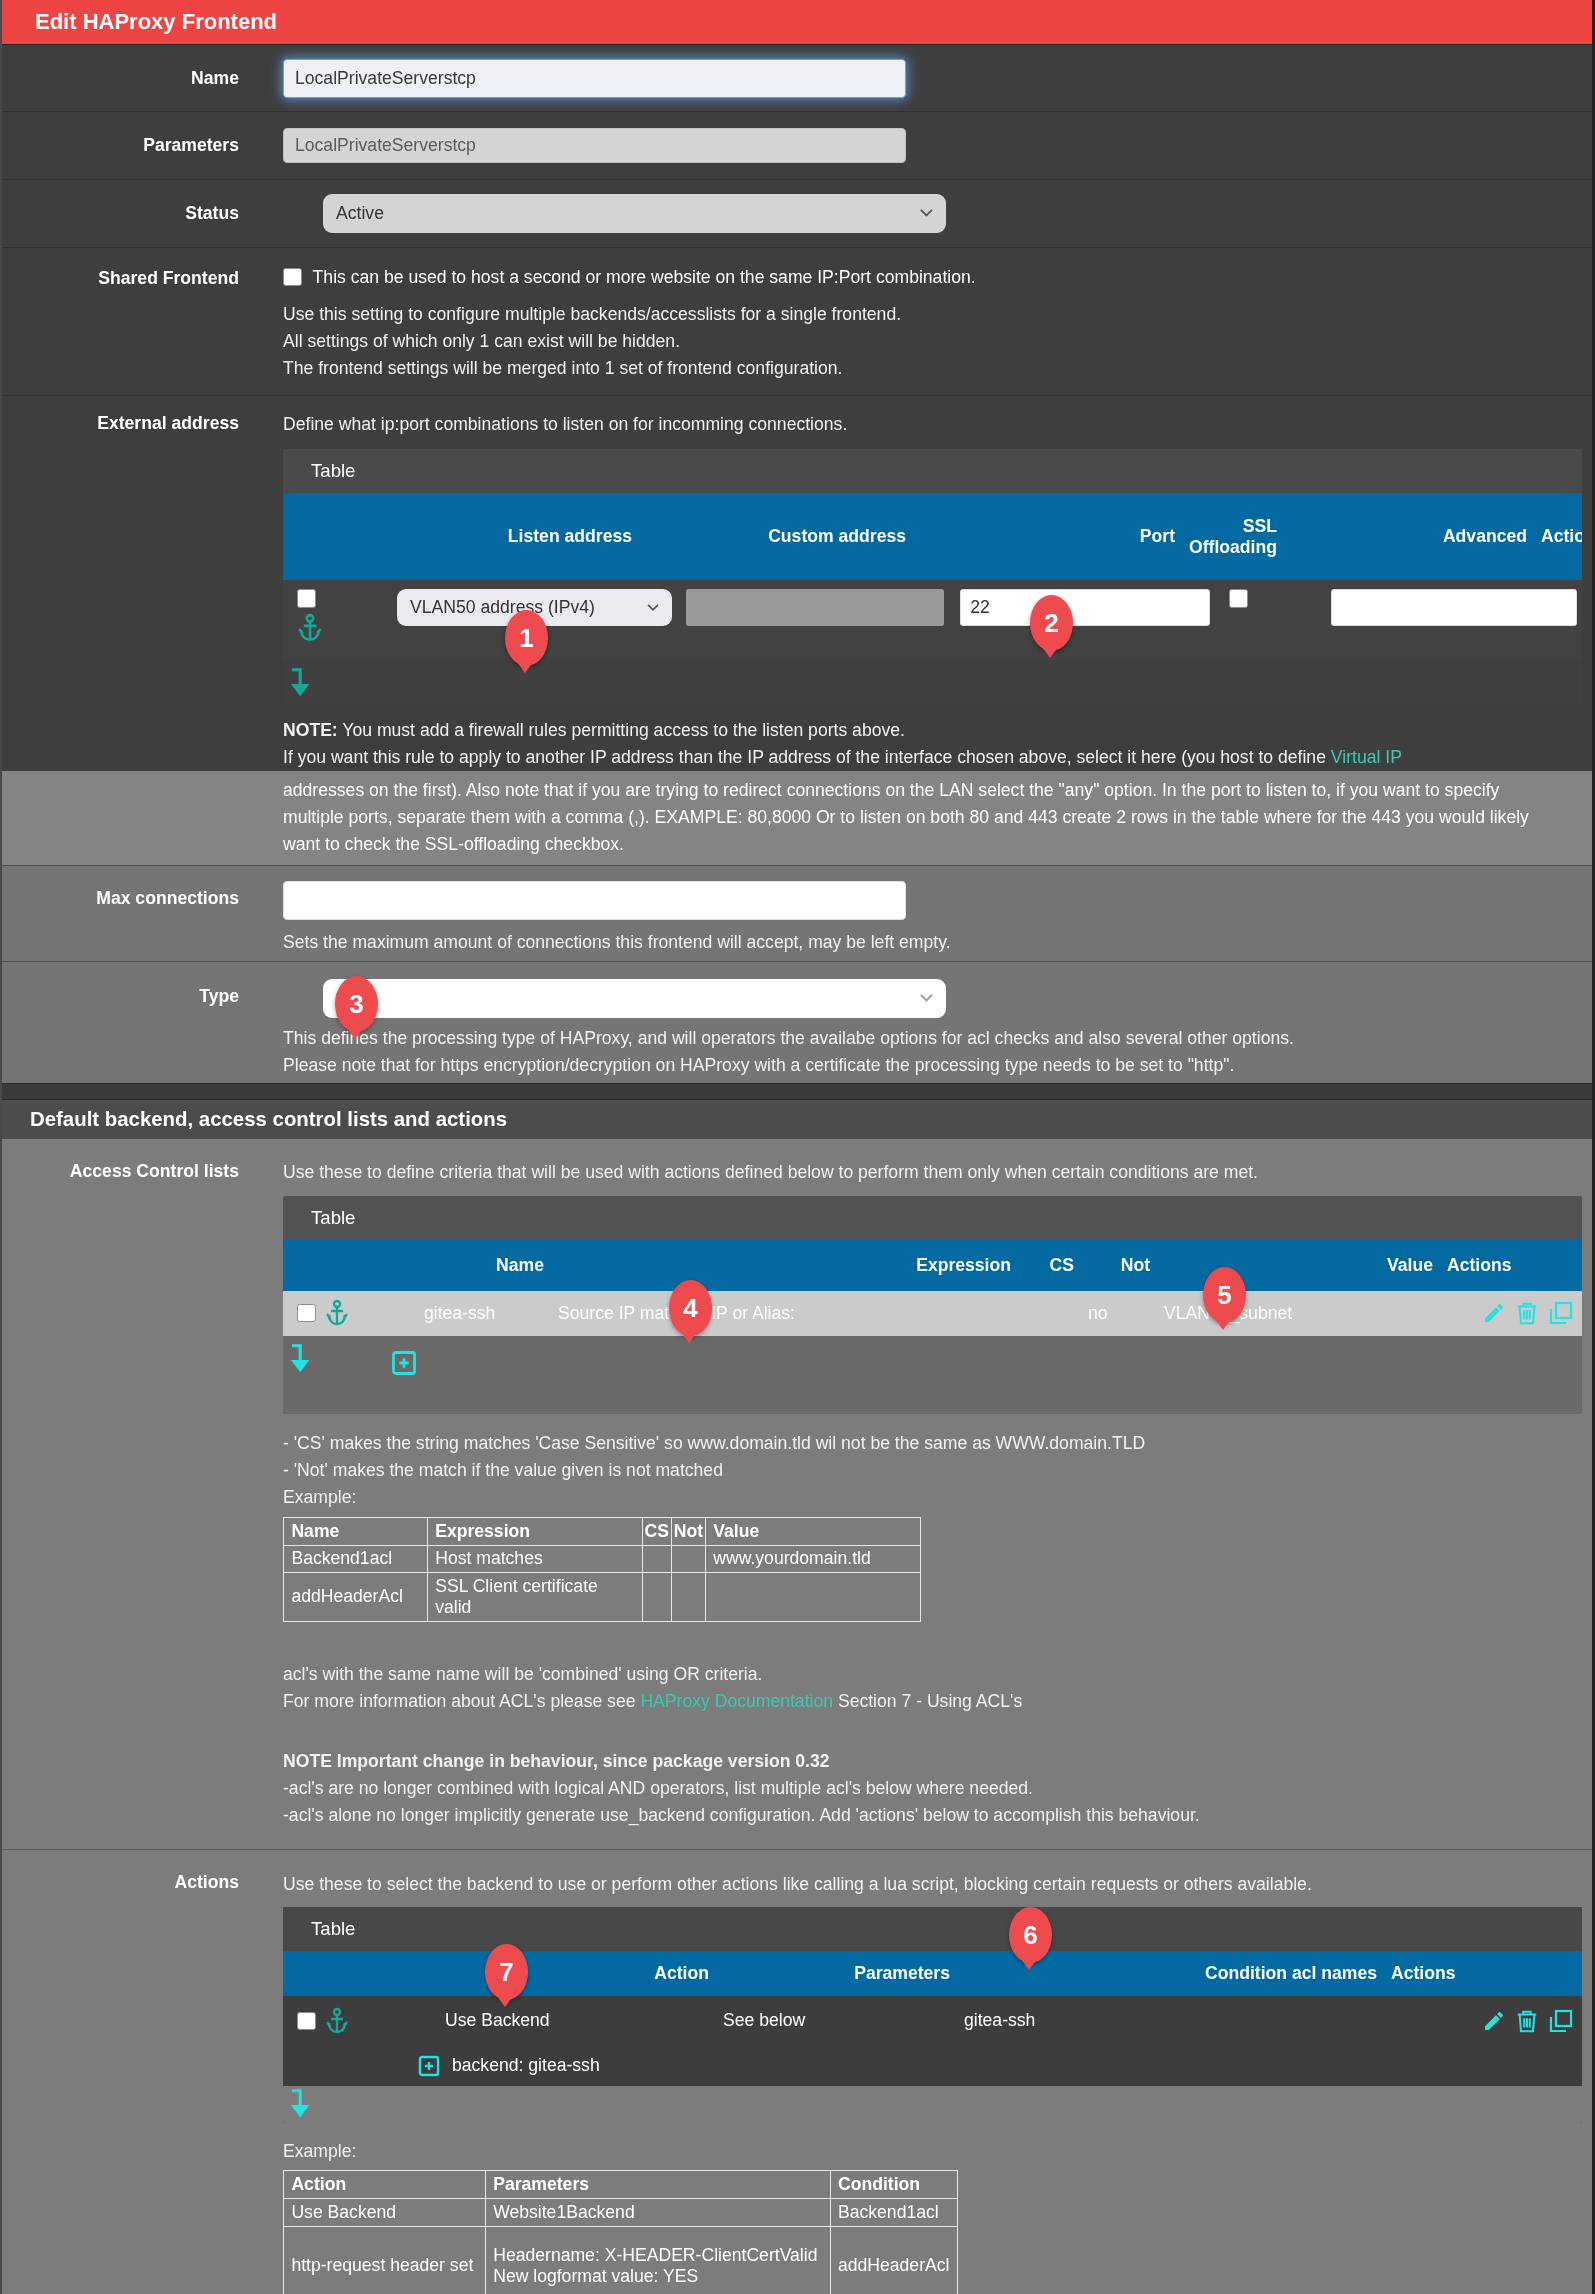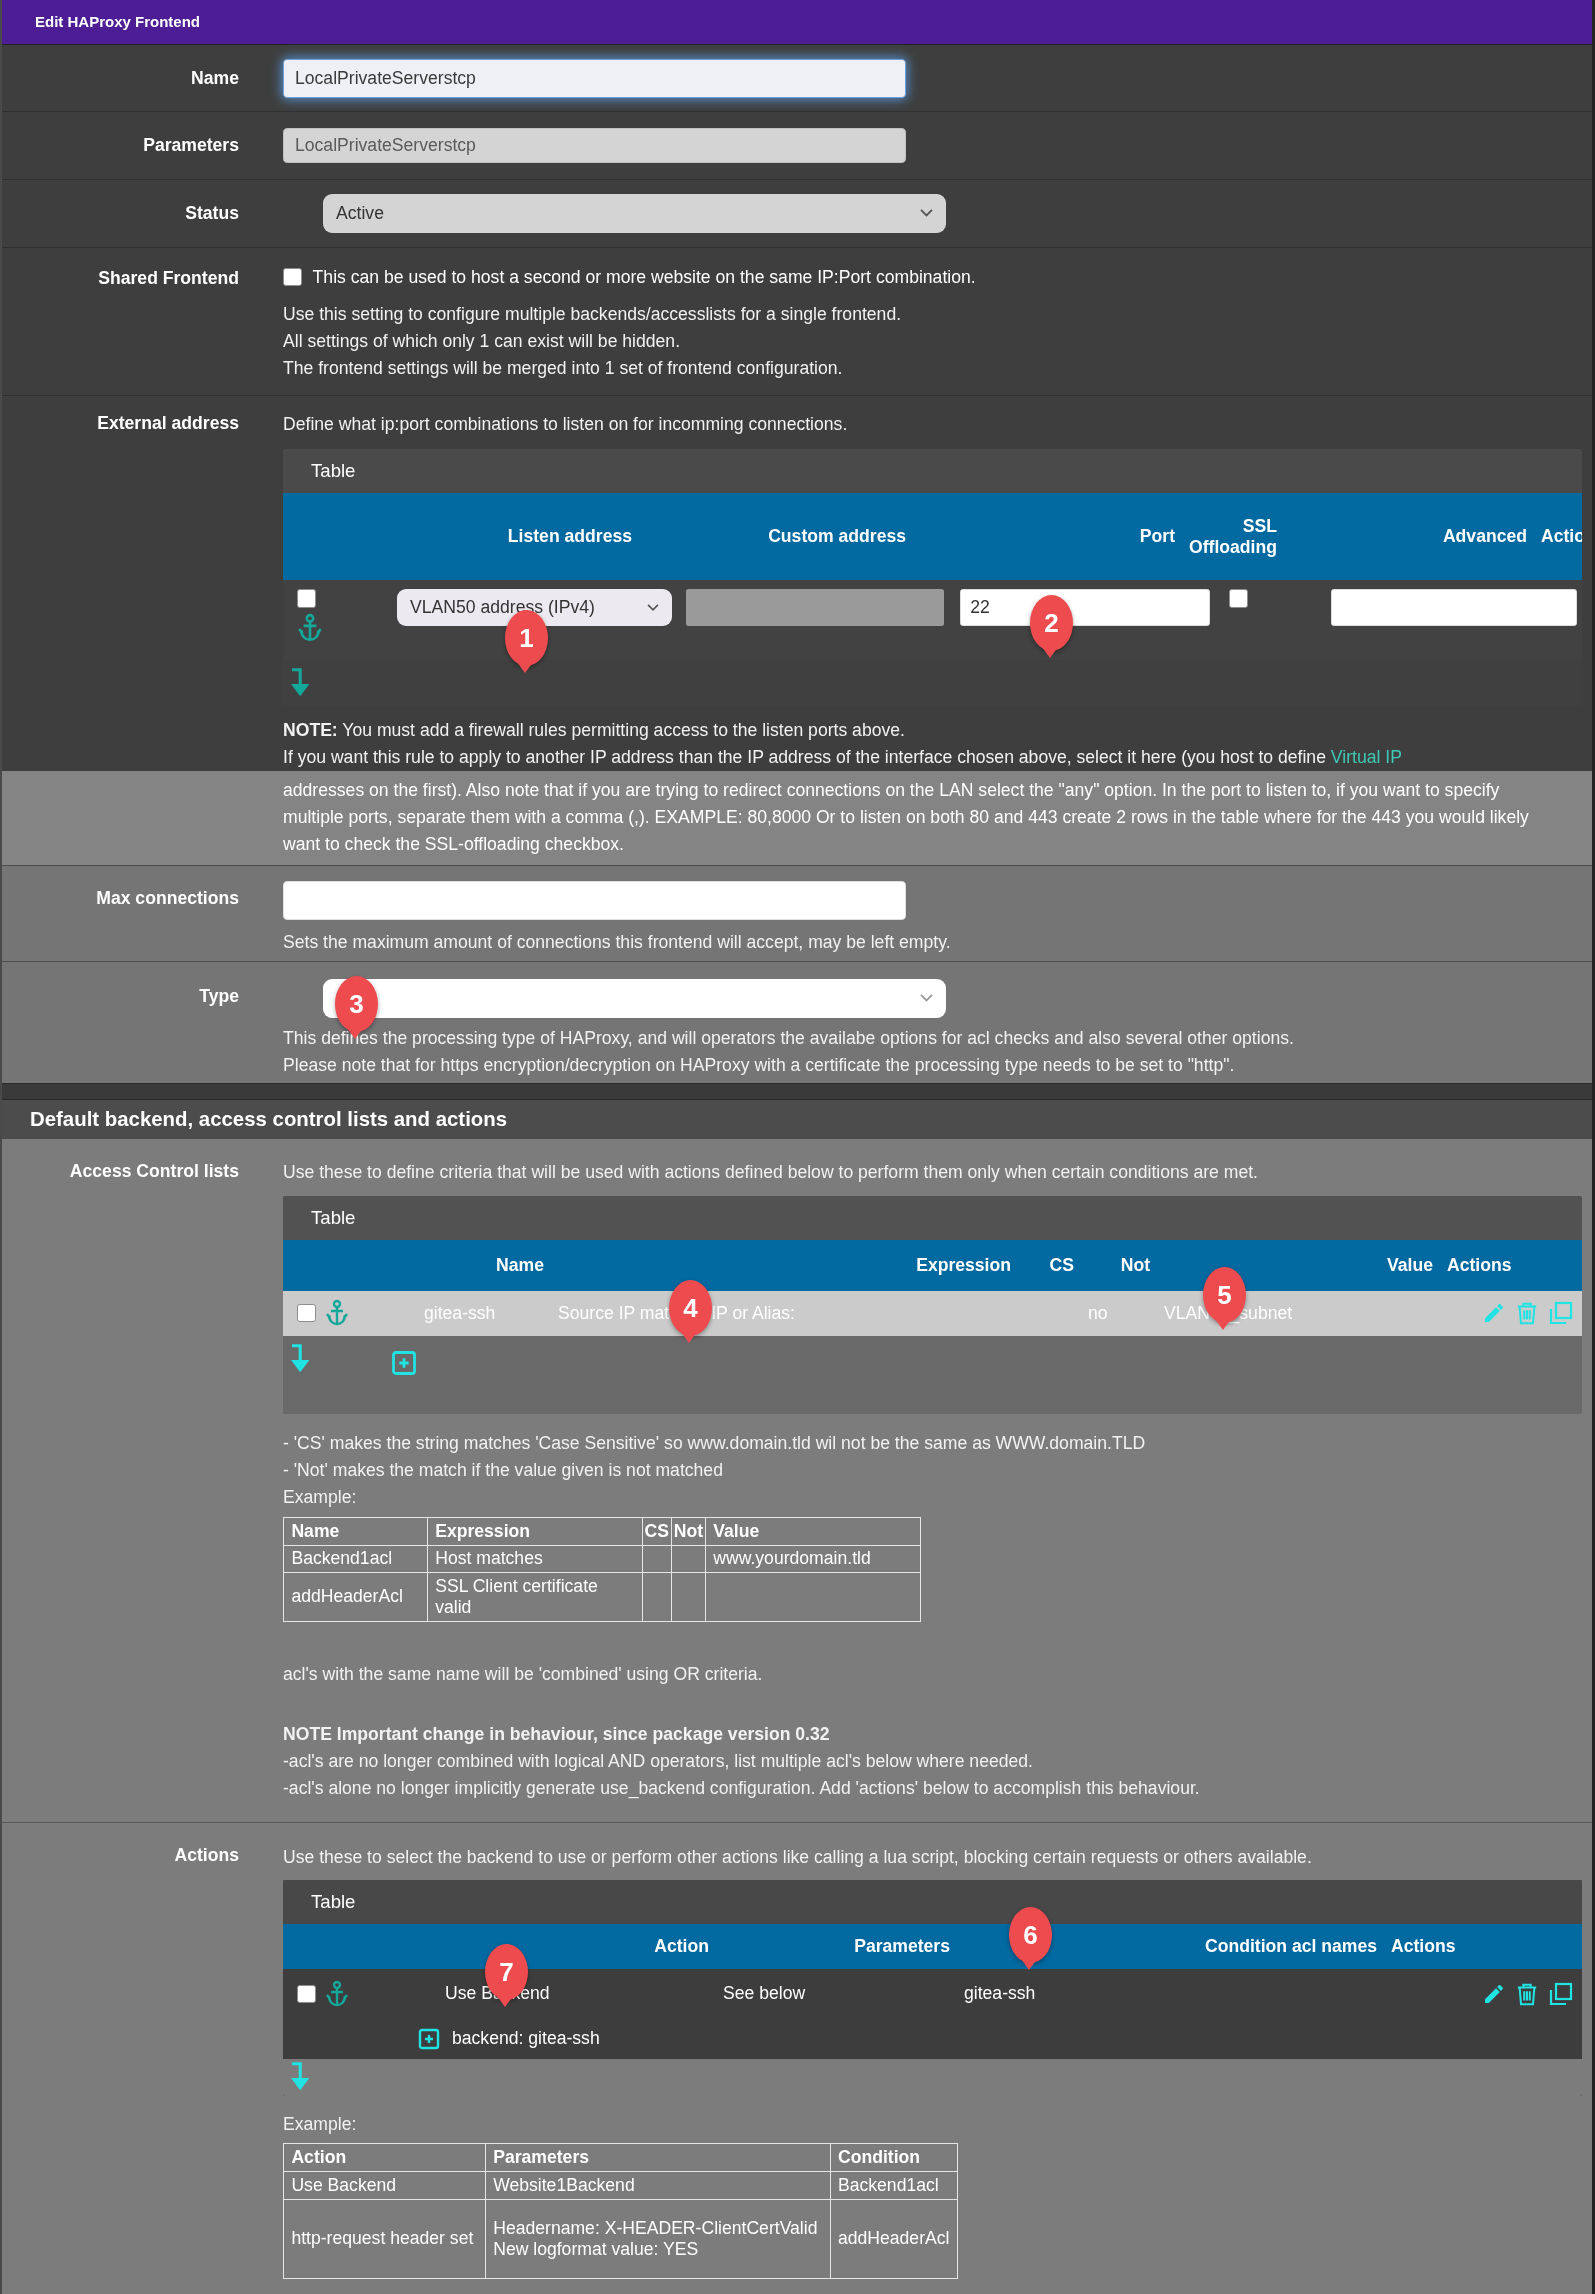--- a/index.html
+++ b/index.html
@@ -10,8 +10,8 @@
     border-left:2.8px solid #4a4a4a;border-right:3.7px solid #232323;box-sizing:border-box;
   }
   
-  .titlebar{height:44px;line-height:44px;background:#4c1d95;border-bottom:1.9px solid #232323;
-    font-size:15px;font-weight:bold;padding-left:33px;}
+  .titlebar{height:44px;line-height:44px;background:#ef4444;border-bottom:1.9px solid #232323;
+    font-size:22px;font-weight:bold;padding-left:33px;}
   .sectionbar{height:39px;line-height:39px;background:#4c4c4c;border-top:1.9px solid #282828;
     font-size:20.4px;font-weight:bold;padding-left:28px;}
   .gapstrip{height:15px;background:#3a3a3a;border-top:1.9px solid #2b2b2b;}

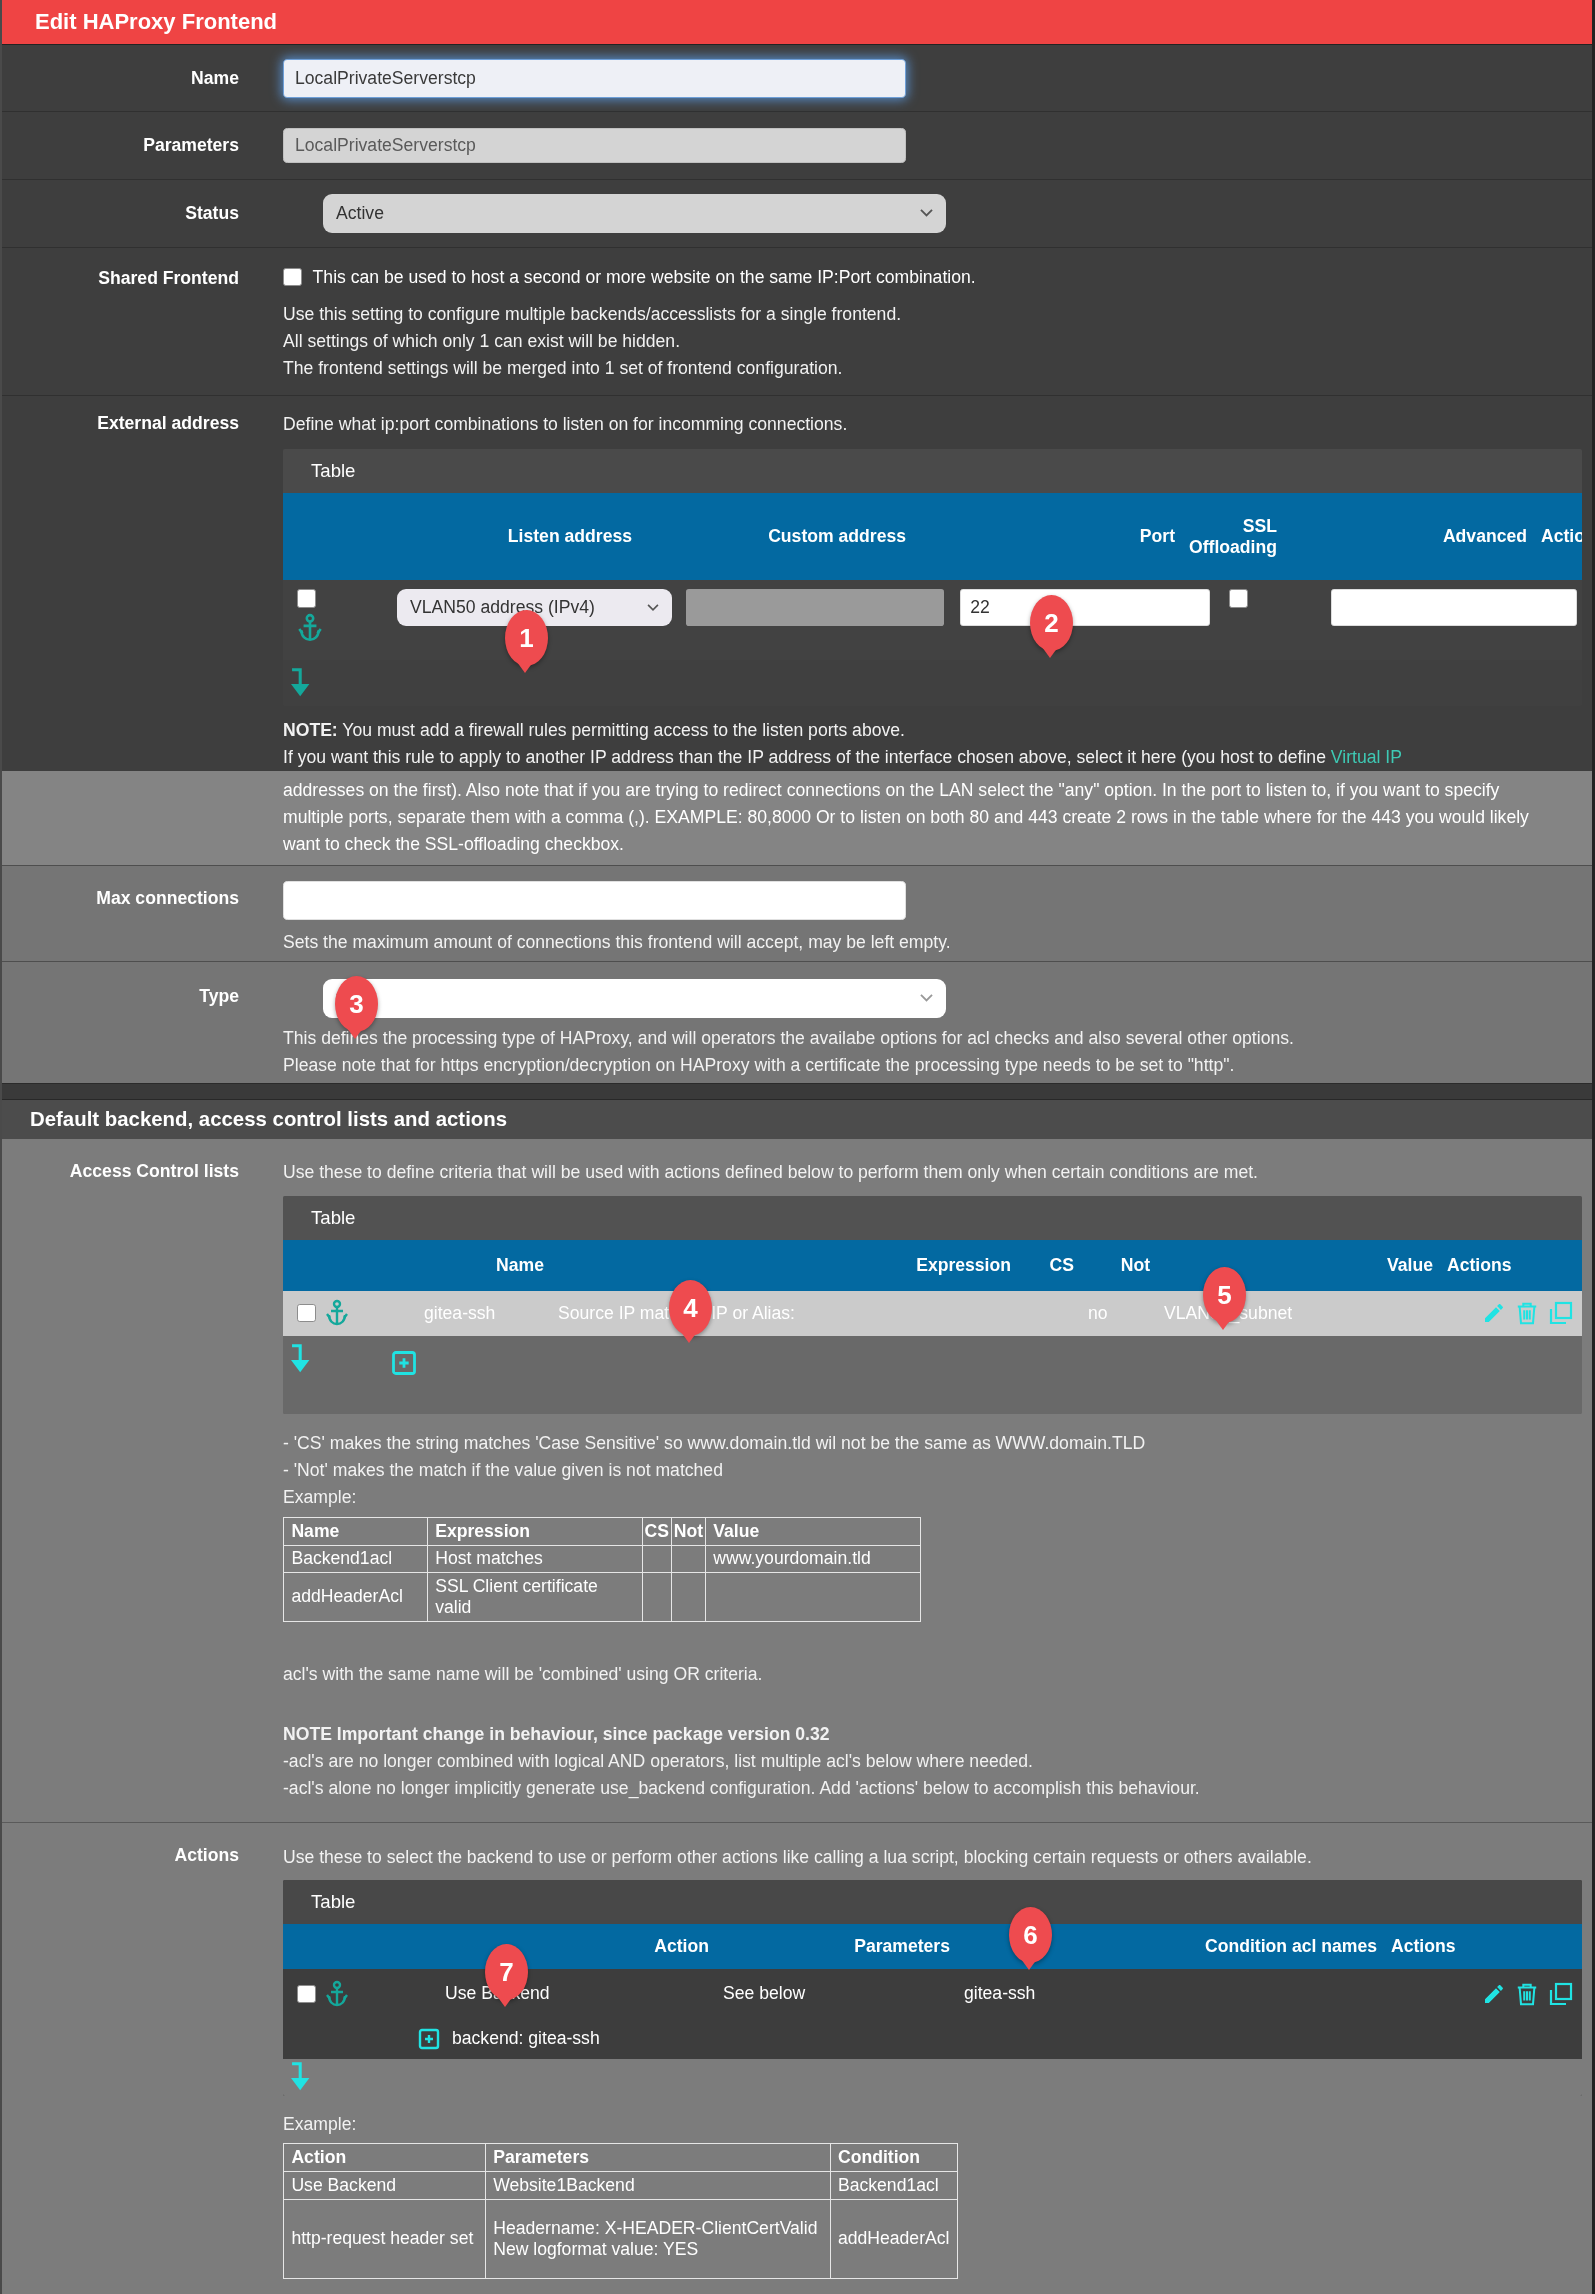--- a/index.html
+++ b/index.html
@@ -361,6 +361,7 @@
 
         <div class="helptext" style="margin-top:39px;">
           <div>acl's with the same name will be 'combined' using OR criteria.</div>
+          <div><span>For more information about ACL's please see </span><a class="link">HAProxy Documentation</a><span> Section 7 - Using ACL's</span></div>
         </div>
 
         <div class="helptext" style="margin-top:33px;">

